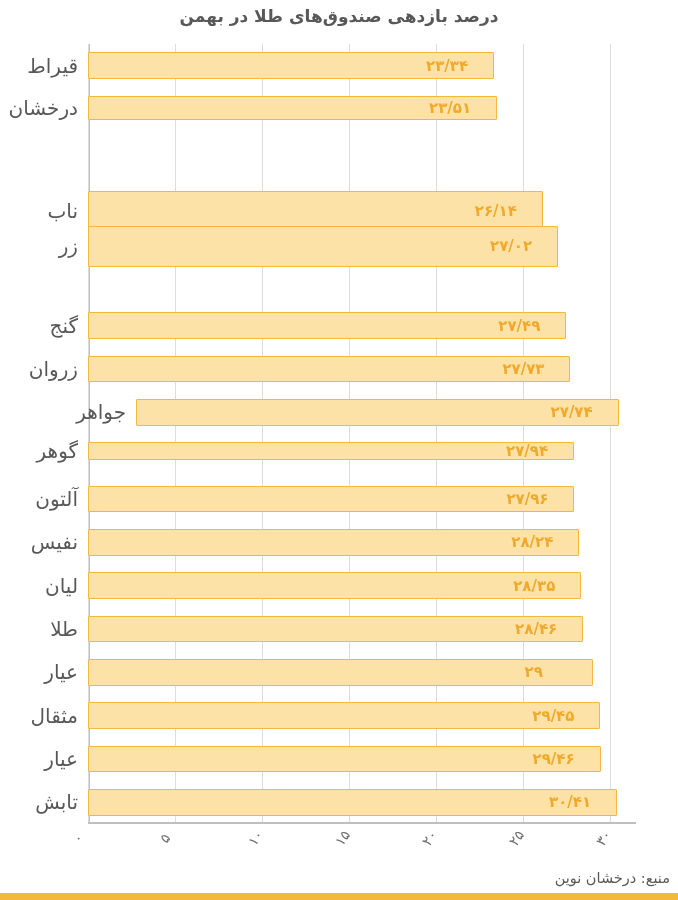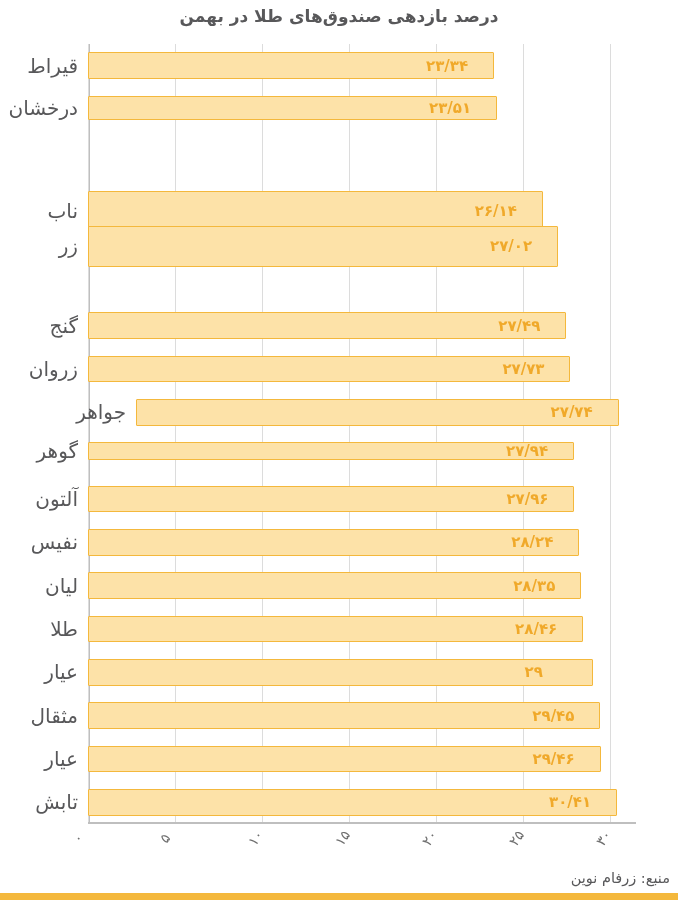--- a/index.html
+++ b/index.html
@@ -256,7 +256,7 @@
       <div class="xtick" style="left: 507.905px;"><span>۳۰</span></div>
     </div>
 
-  <div class="source-note">منبع: زرفام نوین</div>
+  <div class="source-note">منبع: درخشان نوین</div>
 
   <div class="accent-bar"></div>
 </div>

